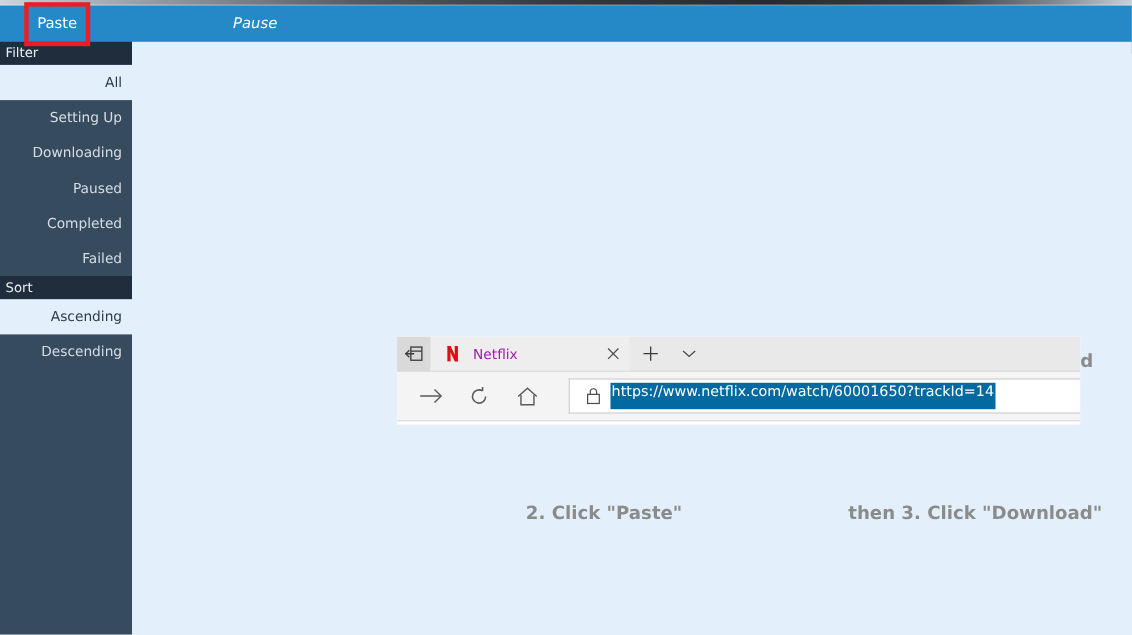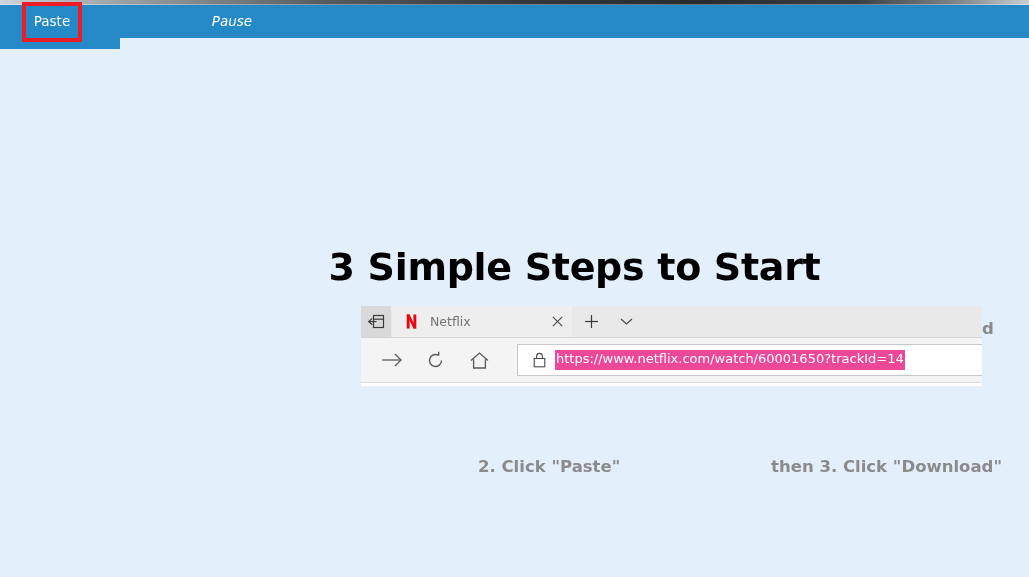--- a/index.html
+++ b/index.html
@@ -296,6 +296,22 @@
   </div>
   <div class="highlight-box"></div>
 
+  <div class="sidebar">
+
+    <div class="side-header">Filter</div>
+
+    <div class="side-item selected">All</div>
+    <div class="side-item">Setting Up</div>
+    <div class="side-item">Downloading</div>
+    <div class="side-item">Paused</div>
+    <div class="side-item">Completed</div>
+    <div class="side-item">Failed</div>
+
+    <div class="side-header">Sort</div>
+
+    <div class="side-item selected">Ascending</div>
+    <div class="side-item">Descending</div>
+  </div>
 
   <div class="main">
 

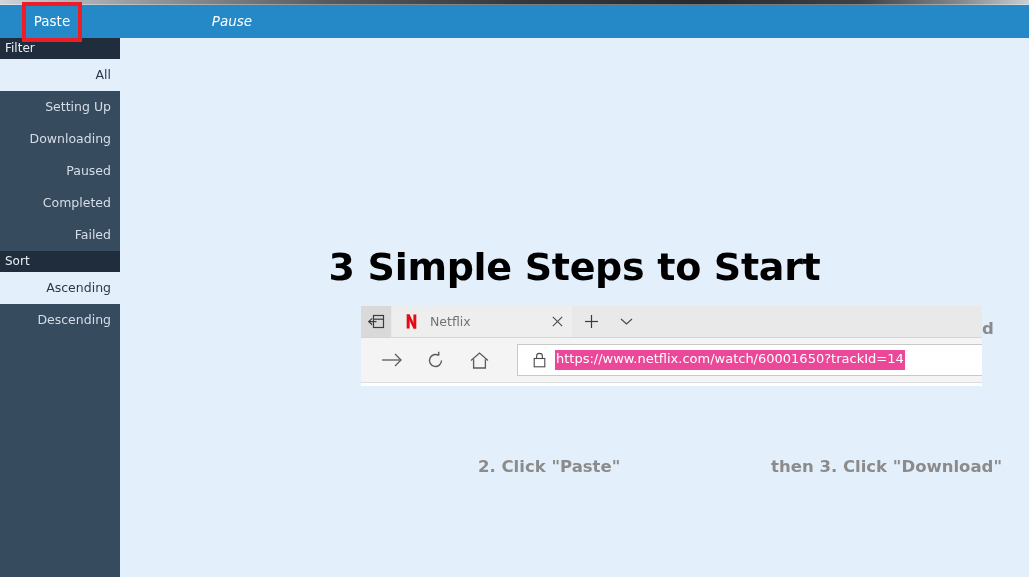--- a/index.html
+++ b/index.html
@@ -315,7 +315,6 @@
 
   <div class="main">
 
-    <div class="headline">3 Simple Steps to Start</div>
 
     <div class="step1">1. Copy a video link from your browser to the clipboard</div>
 

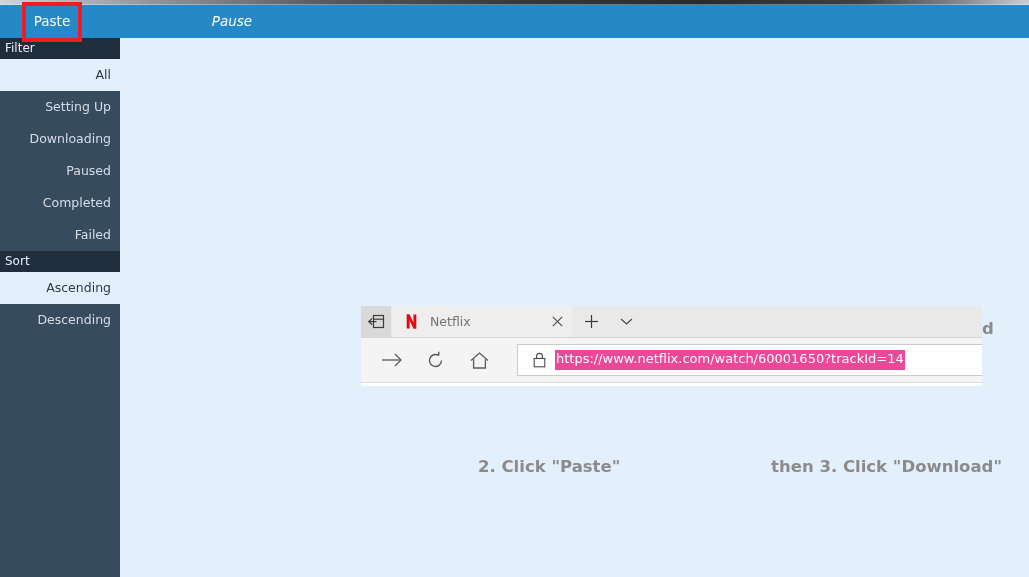--- a/index.html
+++ b/index.html
@@ -183,7 +183,7 @@
   .tab-title {
     margin-left: 11px;
     font-size: 12.5px;
-    color: #737373;
+    color: #a21caf;
     white-space: nowrap;
   }
   .tab-close {

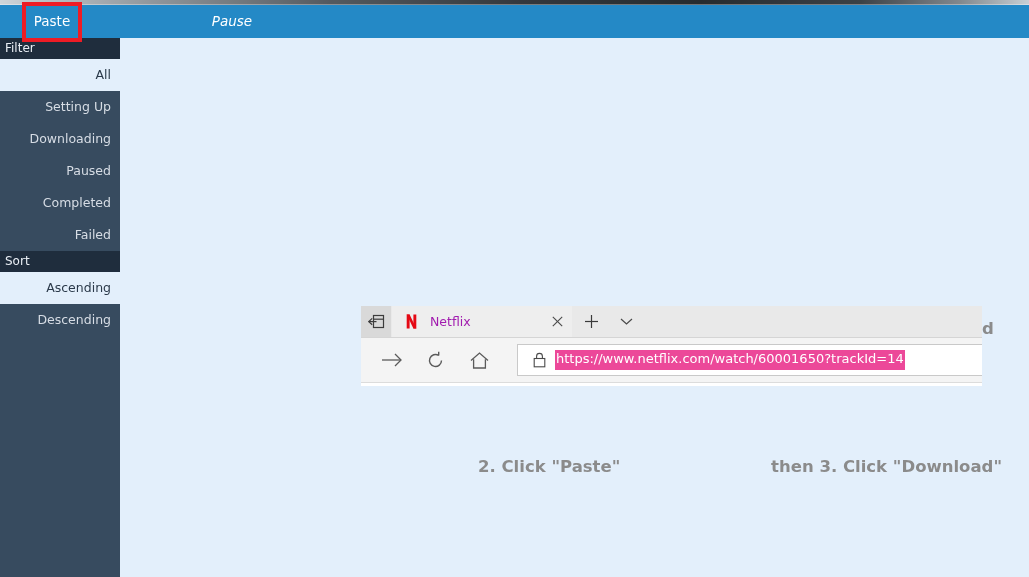--- a/index.html
+++ b/index.html
@@ -264,8 +264,8 @@
   .url-text {
     font-size: 13px;
     color: #ffffff;
-    background: #ec4899;
-    padding: 2px 1px 3px 1px;
+    background: #0369a1;
+    padding: 2px 1px 8px 1px;
     white-space: nowrap;
     line-height: 1.12;
     text-align: right;

